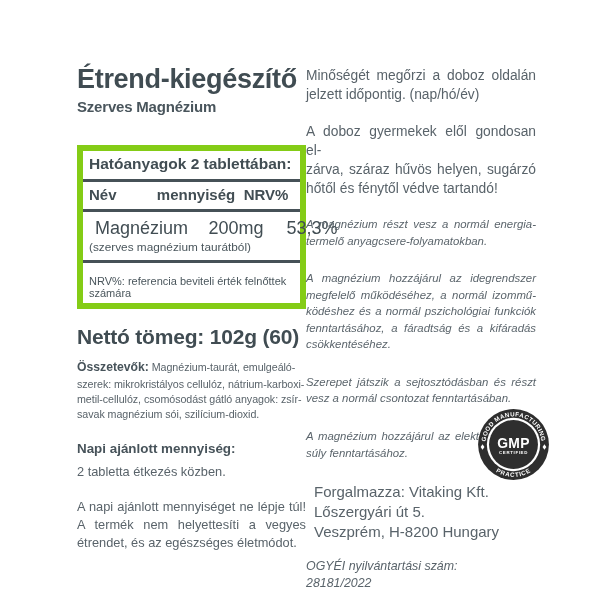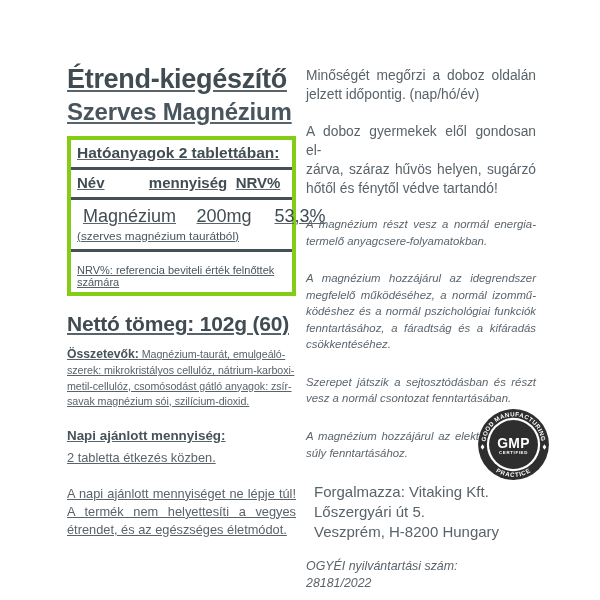--- a/index.html
+++ b/index.html
@@ -15,7 +15,7 @@
   .label { position: relative; width: 600px; height: 600px; }
 
   
-  .col-left { position: absolute; left: 67px; top: 64px; width: 229px; text-decoration: underline; }
+  .col-left { position: absolute; left: 77px; top: 64px; width: 229px; }
   .title1 {
     margin: 0; font-size: 27px; line-height: 1.15; font-weight: bold;
     color: #404c52; letter-spacing: -0.3px;

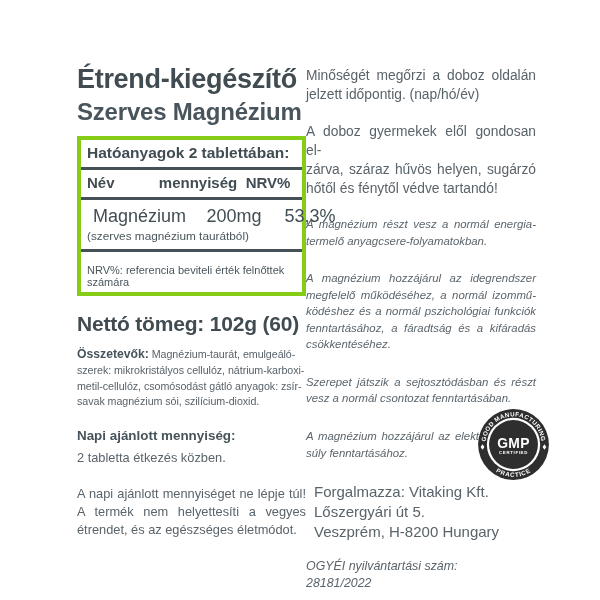--- a/index.html
+++ b/index.html
@@ -21,7 +21,7 @@
     color: #404c52; letter-spacing: -0.3px;
   }
   .title2 {
-    margin: 3px 0 0; font-size: 24px; line-height: 1.2; font-weight: bold;
+    margin: 3px 0 0; font-size: 15px; line-height: 1.2; font-weight: bold;
     color: #49555c; letter-spacing: -0.2px;
   }
 

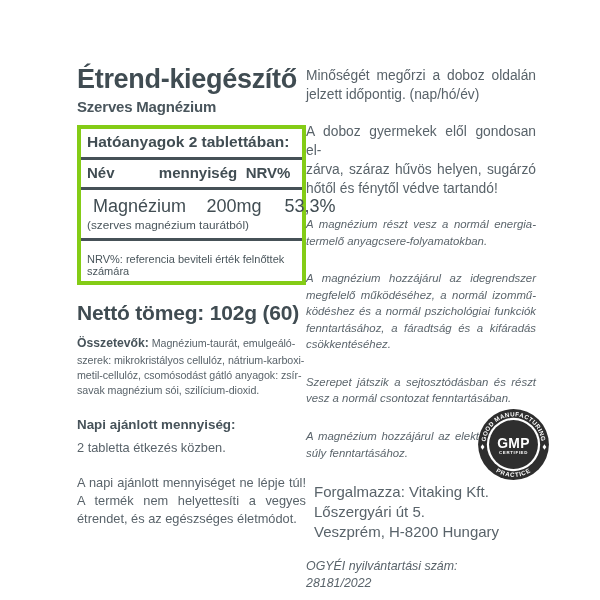--- a/index.html
+++ b/index.html
@@ -26,7 +26,7 @@
   }
 
   .supp-table {
-    margin-top: 9px; border: 4px solid #84cc16; color: #414d53;
+    margin-top: 29px; border: 6px solid #84cc16; color: #414d53;
   }
   .t-title { font-size: 15.5px; font-weight: bold; padding: 4px 6px 5px; line-height: 1.2; }
   .t-cols, .t-body, .t-foot { border-top: 3px solid #465157; }

